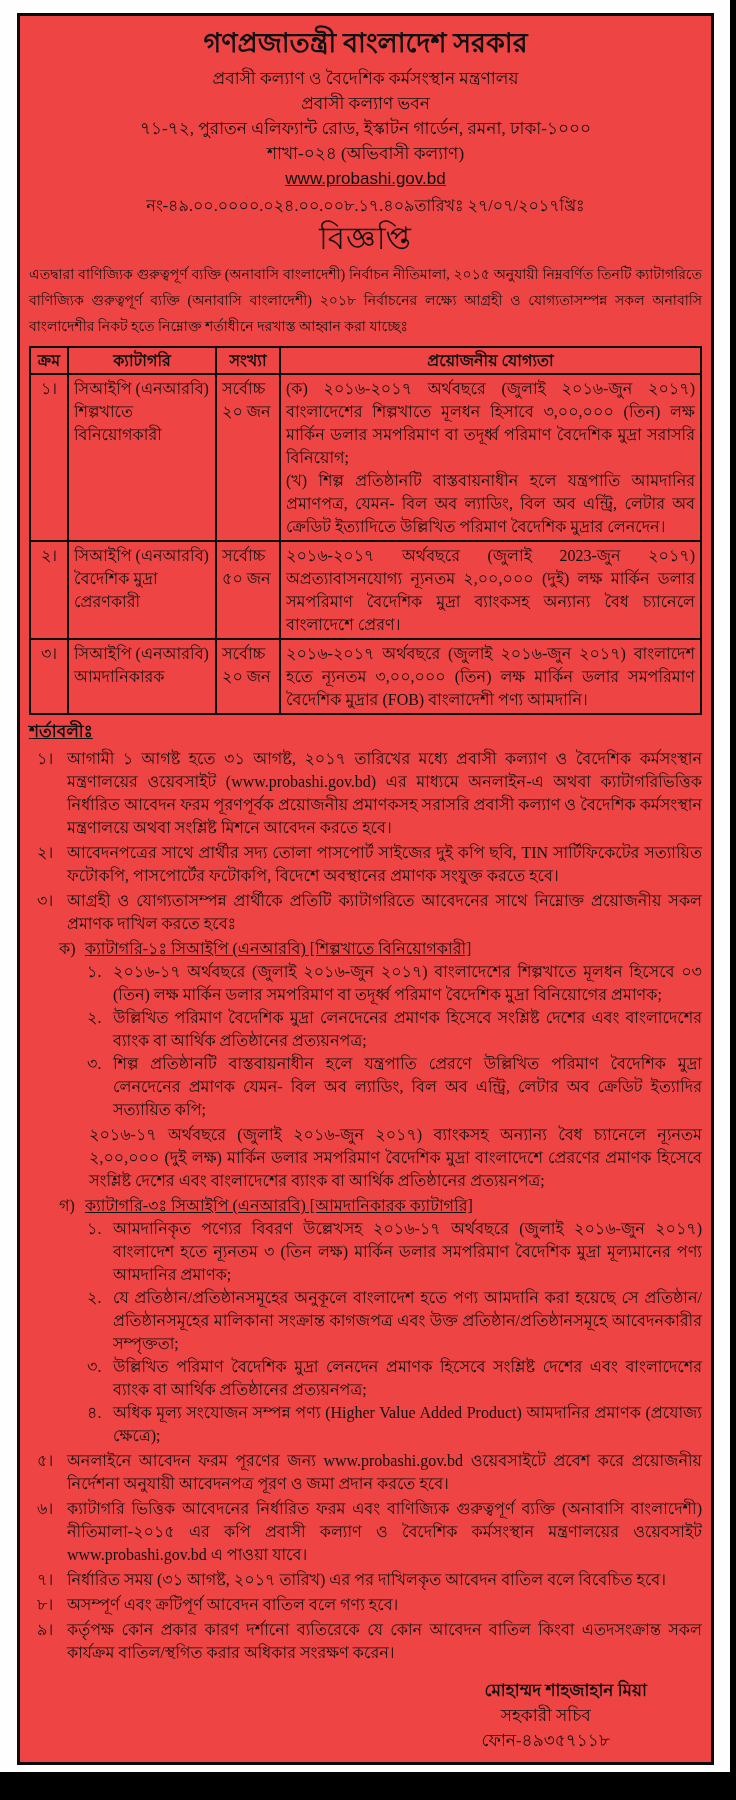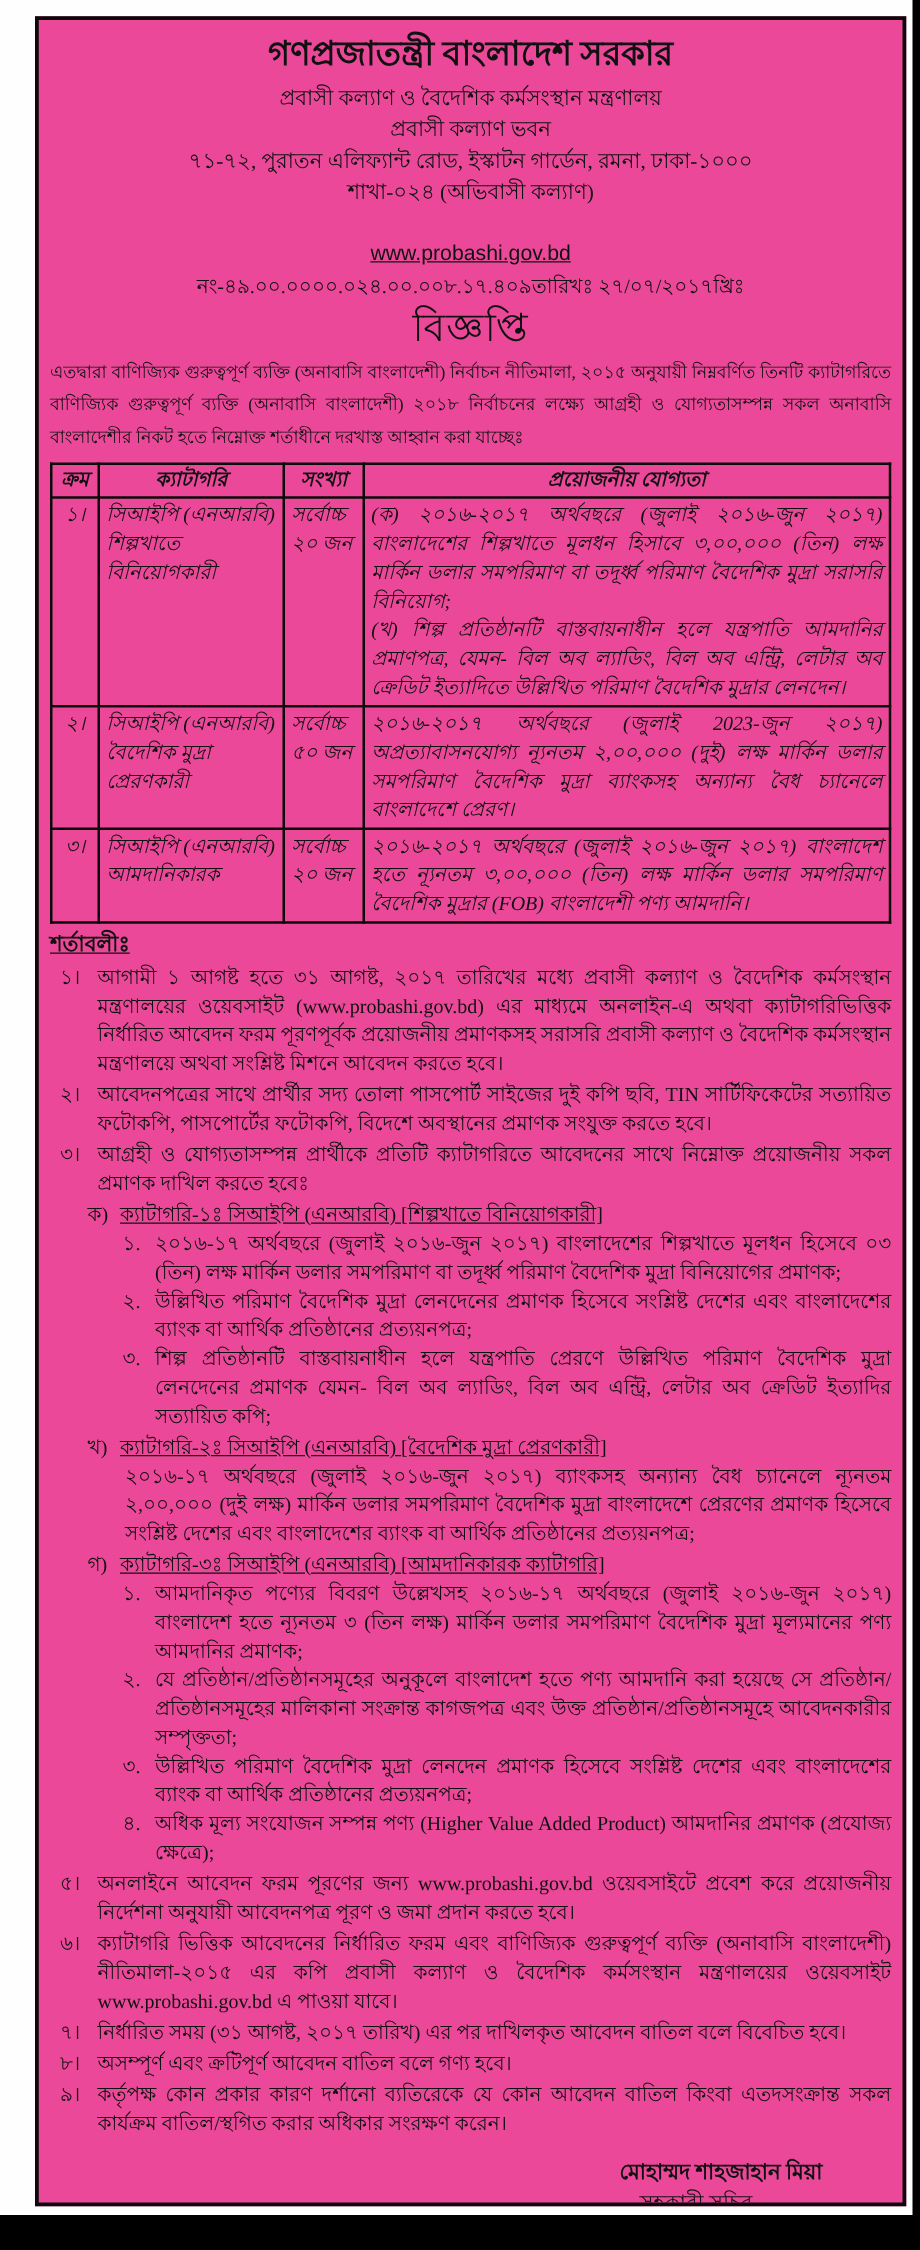--- a/index.html
+++ b/index.html
@@ -15,12 +15,12 @@
     background:#fefefe;
   }
   .page{
-    position:absolute;left:28px;top:13px;width:697px;height:1752px;
+    position:absolute;left:17px;top:13px;width:697px;height:1752px;
     border:3px solid #0a0a0a;
     box-sizing:border-box;
     padding:10px 9px 4px 9px;
     overflow:hidden;
-    background:#ec4899;
+    background:#ef4444;
   }
   .hdr{text-align:center;}
   .hdr .gov{font-size:27px;font-weight:bold;line-height:34px;margin-bottom:6px;}

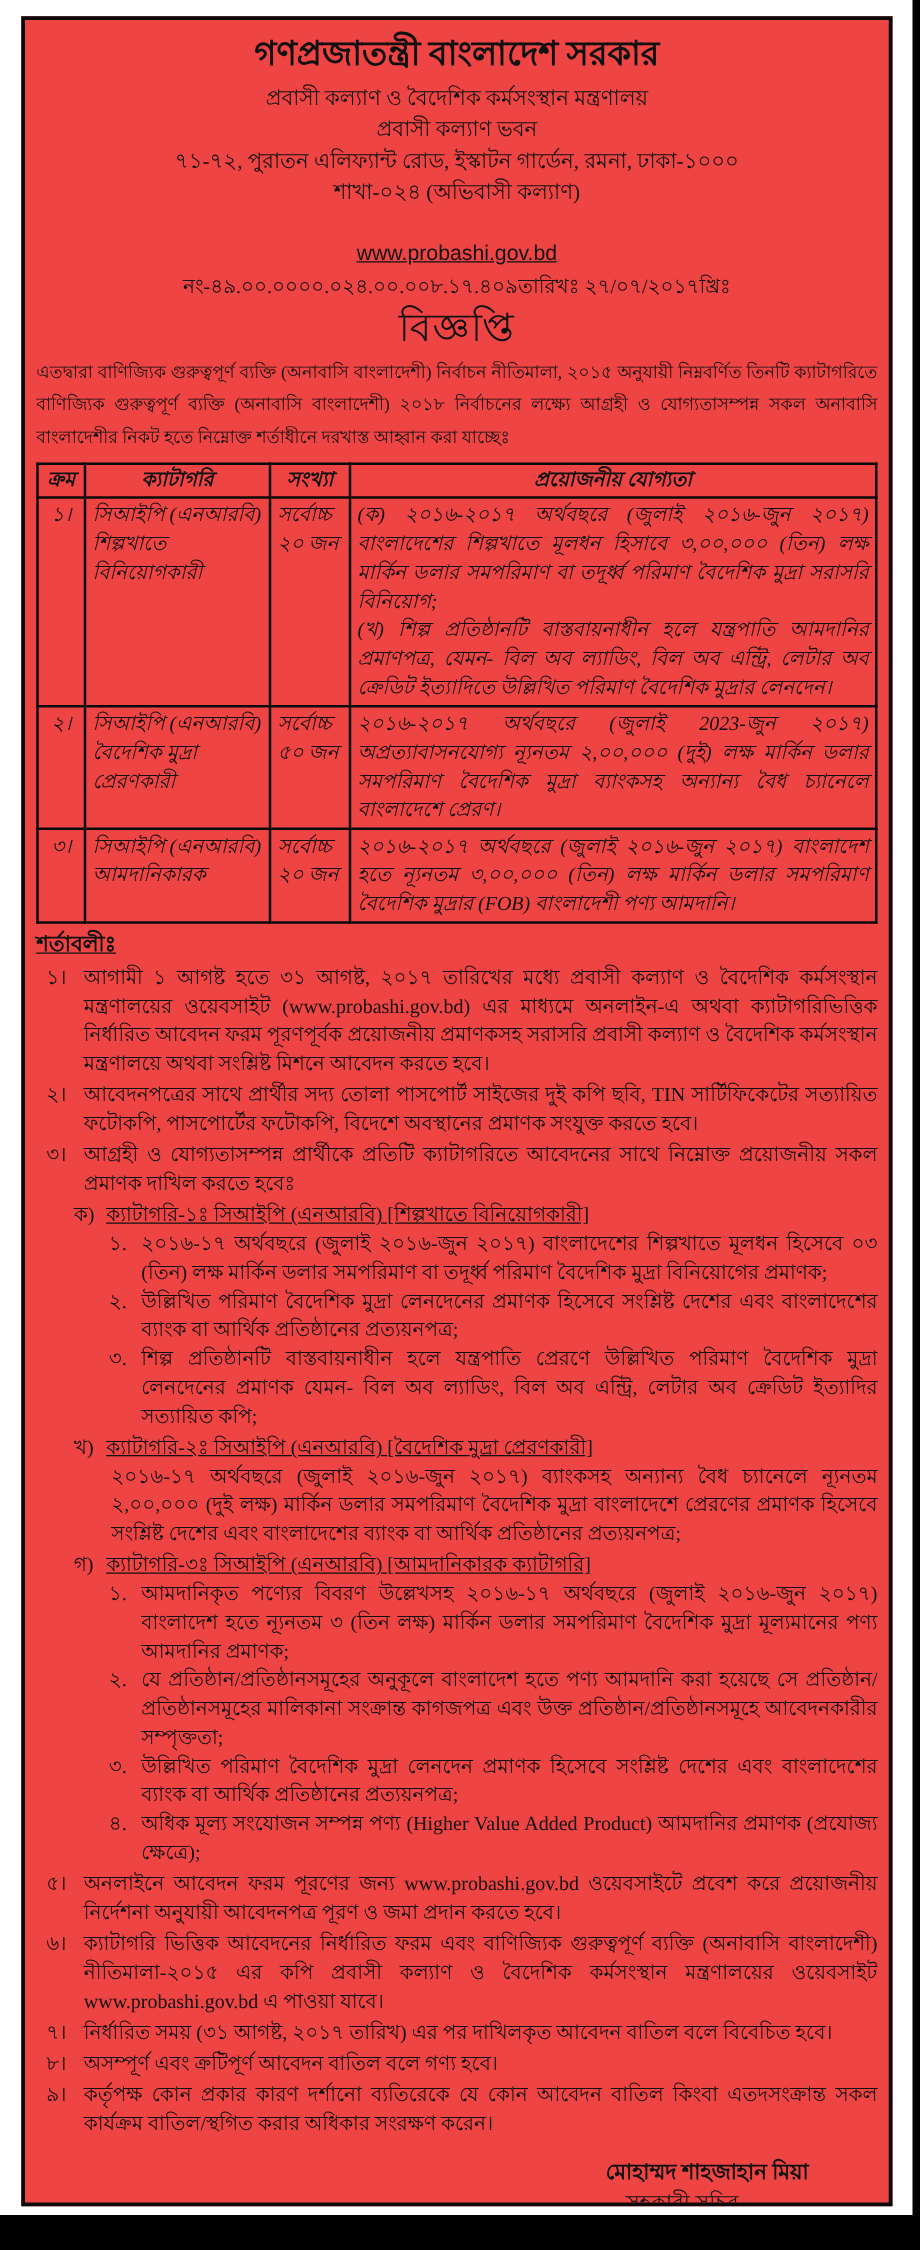--- a/index.html
+++ b/index.html
@@ -25,7 +25,7 @@
   .hdr{text-align:center;}
   .hdr .gov{font-size:27px;font-weight:bold;line-height:34px;margin-bottom:6px;}
   .hdr .ln{font-size:17px;line-height:25px;}
-  .hdr .site{font-size:17px;line-height:25px;text-decoration:underline;font-family:"Liberation Sans","DejaVu Sans",sans-serif;margin-top:24px;}
+  .hdr .site{font-size:17px;line-height:25px;text-decoration:underline;font-family:"Liberation Sans","DejaVu Sans",sans-serif;}
   .refrow{display:flex;justify-content:center;font-size:16px;line-height:24px;margin-top:3px;}
   .ntitle{text-align:center;font-size:31px;font-weight:normal;line-height:38px;margin:2px 0 4px 0;letter-spacing:1px;}
   .intro{font-size:14px;line-height:26px;text-align:justify;margin:0 0 6px 0;}

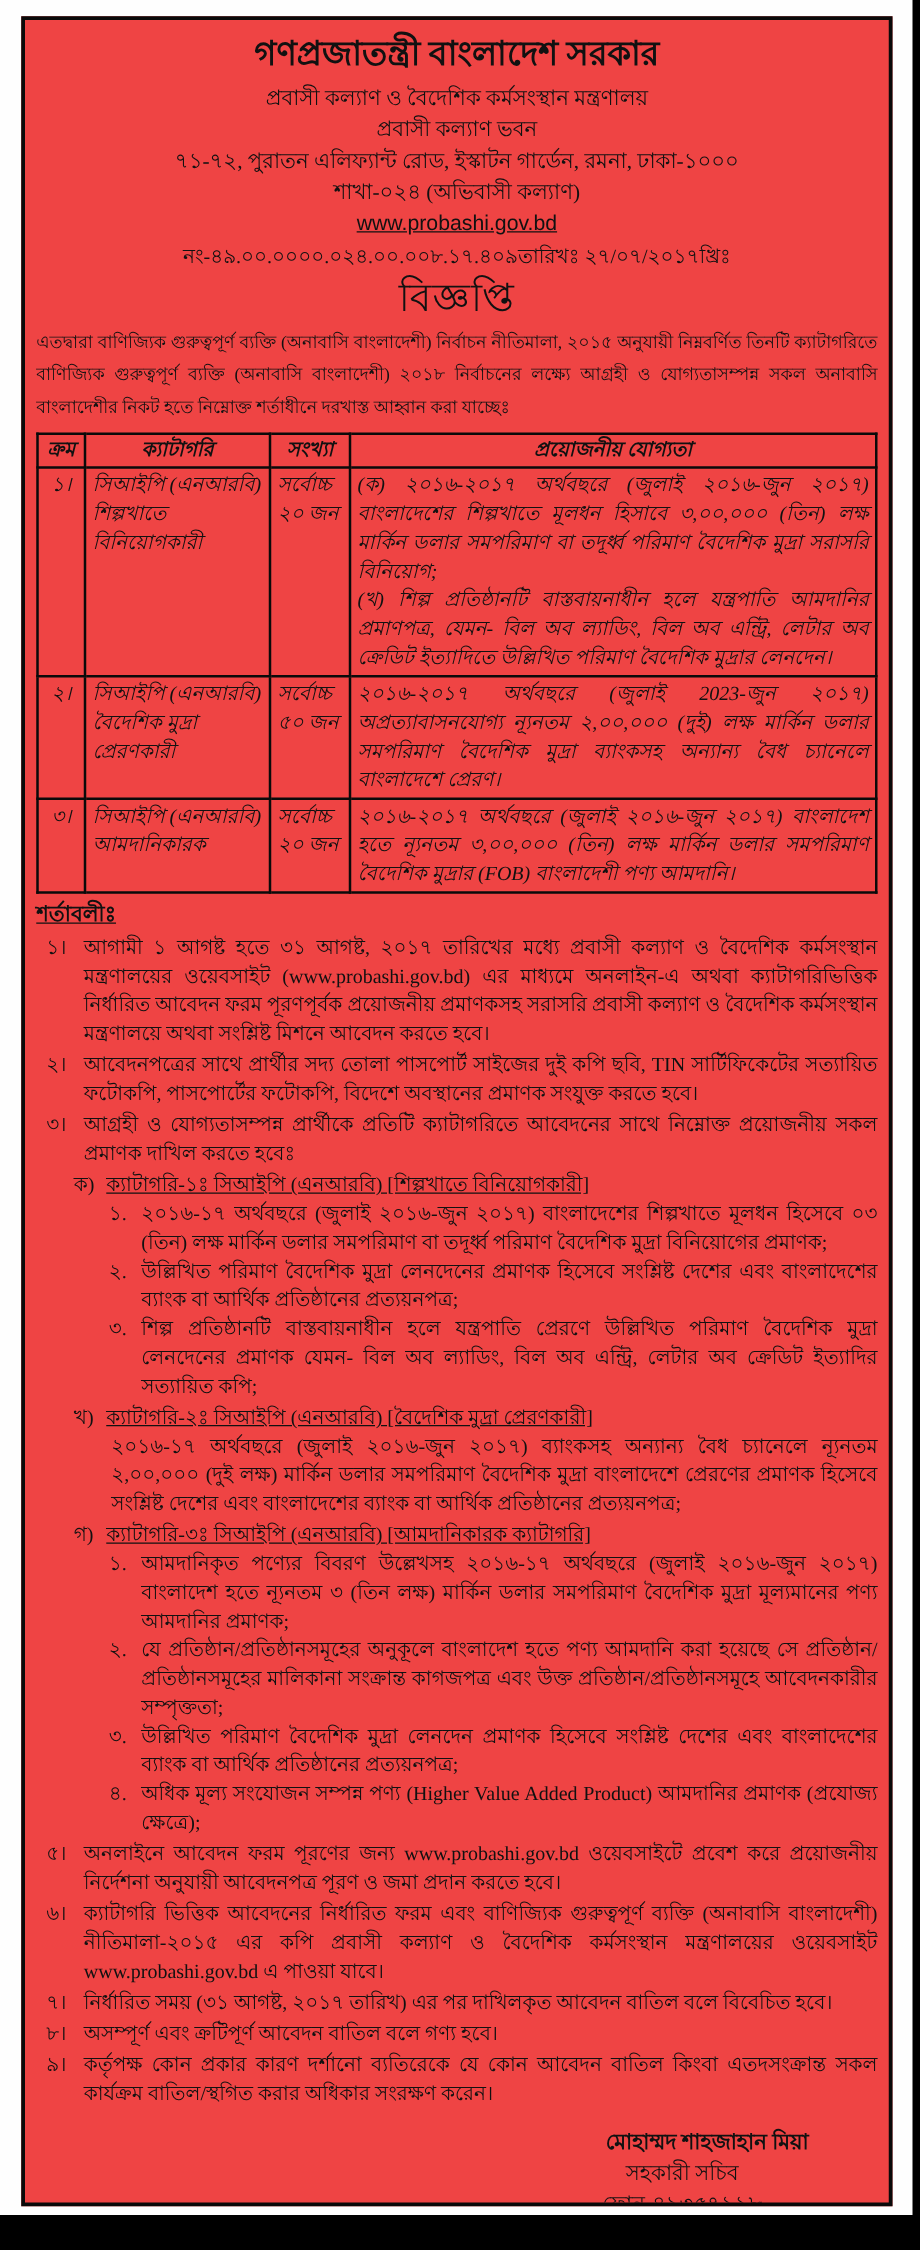--- a/index.html
+++ b/index.html
@@ -29,7 +29,7 @@
   .refrow{display:flex;justify-content:center;font-size:16px;line-height:24px;margin-top:3px;}
   .ntitle{text-align:center;font-size:31px;font-weight:normal;line-height:38px;margin:2px 0 4px 0;letter-spacing:1px;}
   .intro{font-size:14px;line-height:26px;text-align:justify;margin:0 0 6px 0;}
-  table.cat{border-collapse:collapse;width:100%;font-size:16px;line-height:23px;font-style:italic;}
+  table.cat{border-collapse:collapse;width:100%;font-size:16px;line-height:23px;}
   table.cat th,table.cat td{border:2px solid #0a0a0a;padding:2px 5px;vertical-align:top;}
   table.cat th{font-weight:bold;text-align:center;padding:1px 2px;}
   td.c-serial{text-align:center;width:26px;}

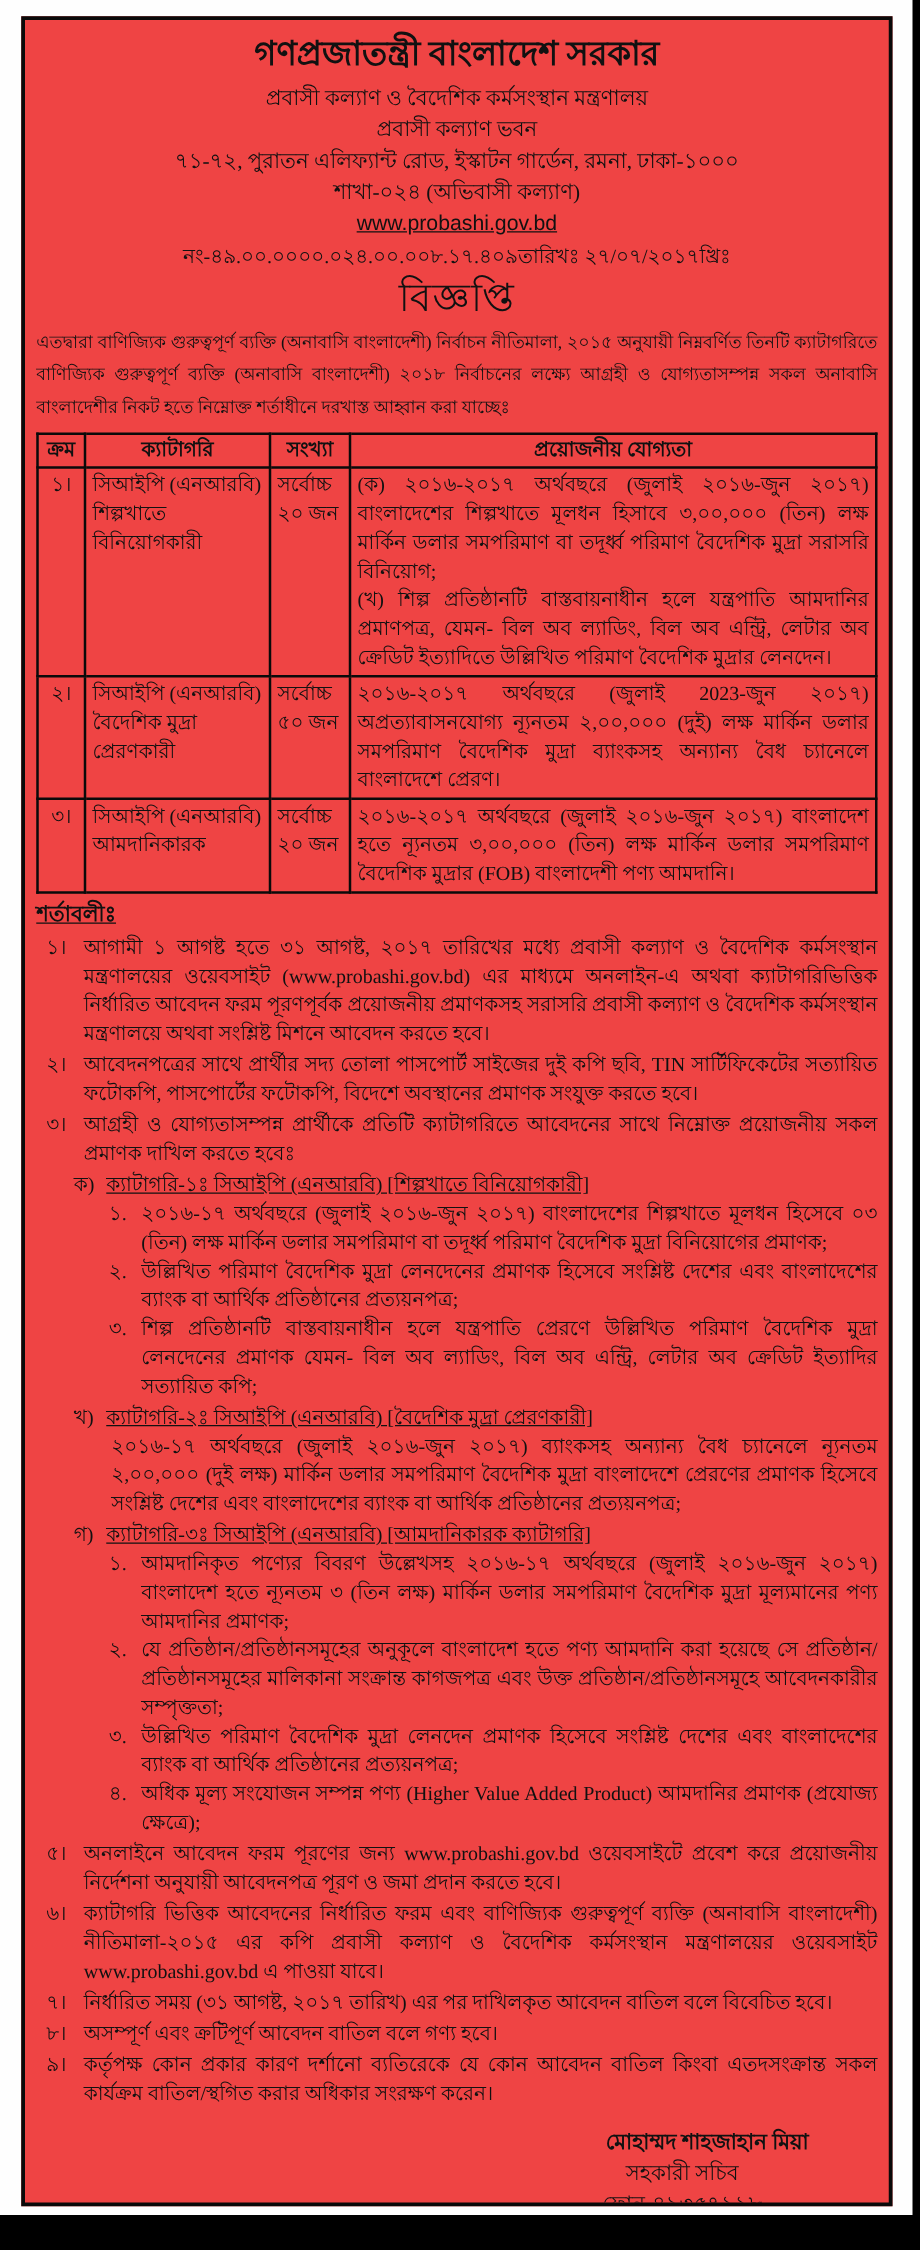--- a/index.html
+++ b/index.html
@@ -166,9 +166,6 @@
     </div>
 
     <div class="catblk">
-      <div class="cat-head">
-        <span class="clabel">খ)</span><span class="chead">ক্যাটাগরি-২ঃ সিআইপি (এনআরবি) [বৈদেশিক মুদ্রা প্রেরণকারী]</span>
-      </div>
       <div class="cat-body">২০১৬-১৭ অর্থবছরে (জুলাই ২০১৬-জুন ২০১৭) ব্যাংকসহ অন্যান্য বৈধ চ্যানেলে ন্যূনতম ২,০০,০০০ (দুই লক্ষ) মার্কিন ডলার সমপরিমাণ বৈদেশিক মুদ্রা বাংলাদেশে প্রেরণের প্রমাণক হিসেবে সংশ্লিষ্ট দেশের এবং বাংলাদেশের ব্যাংক বা আর্থিক প্রতিষ্ঠানের প্রত্যয়নপত্র;</div>
     </div>
 

